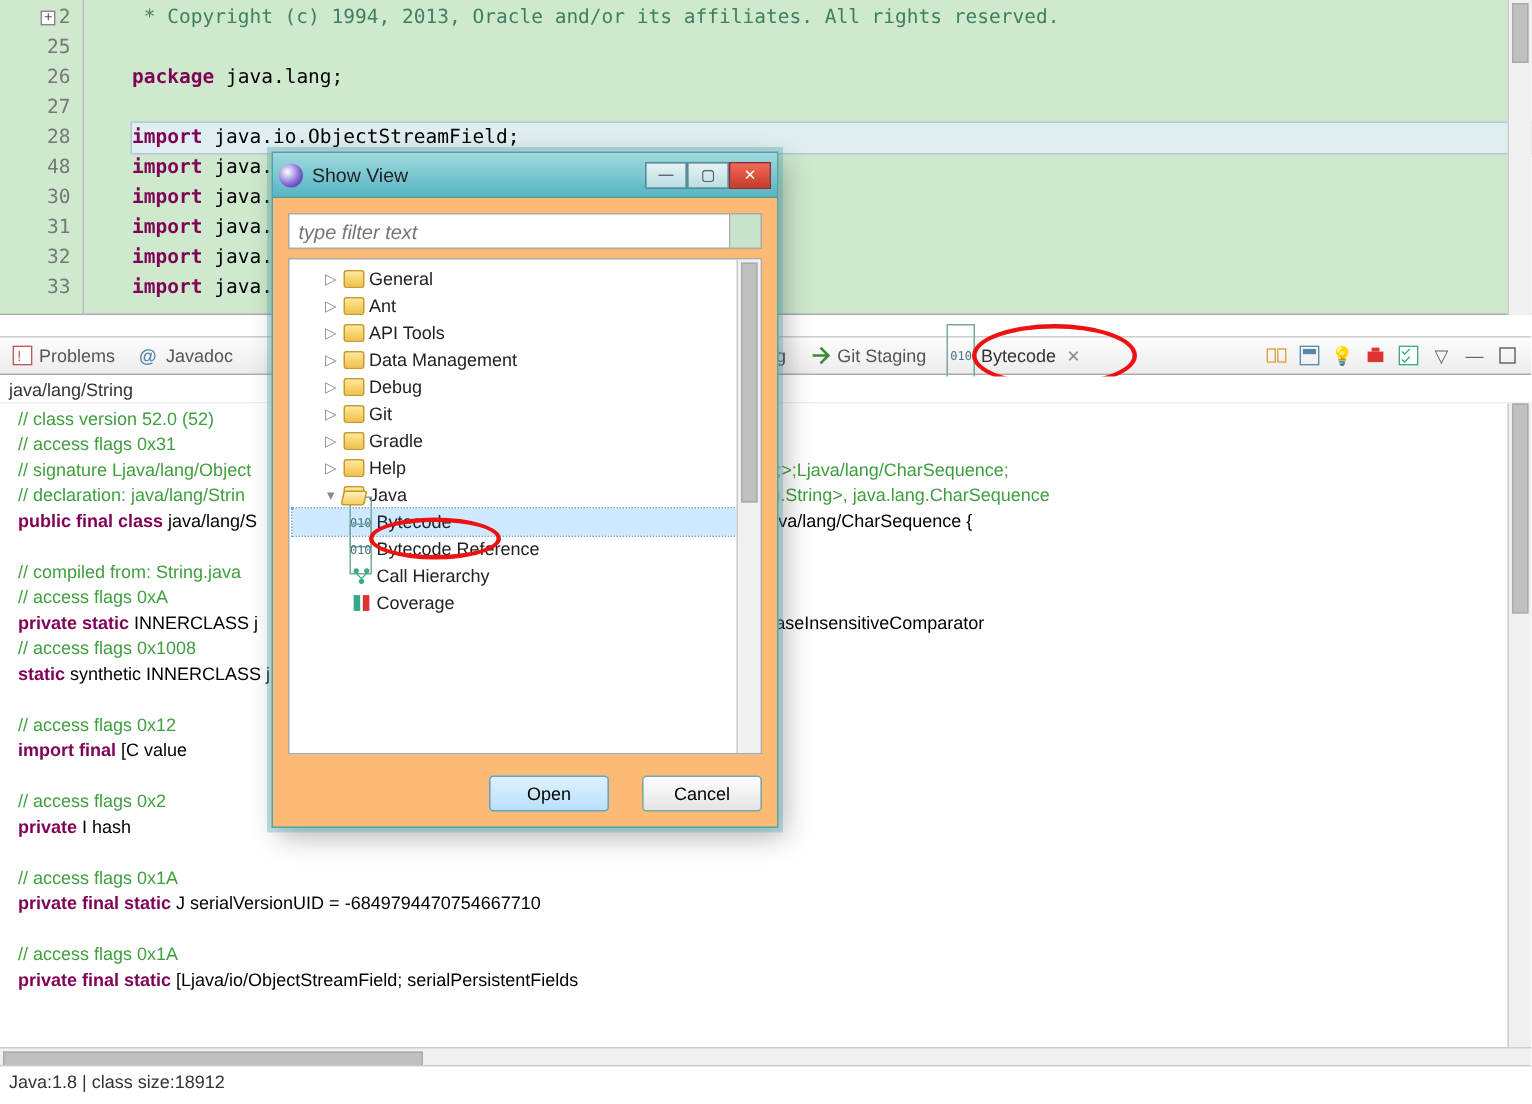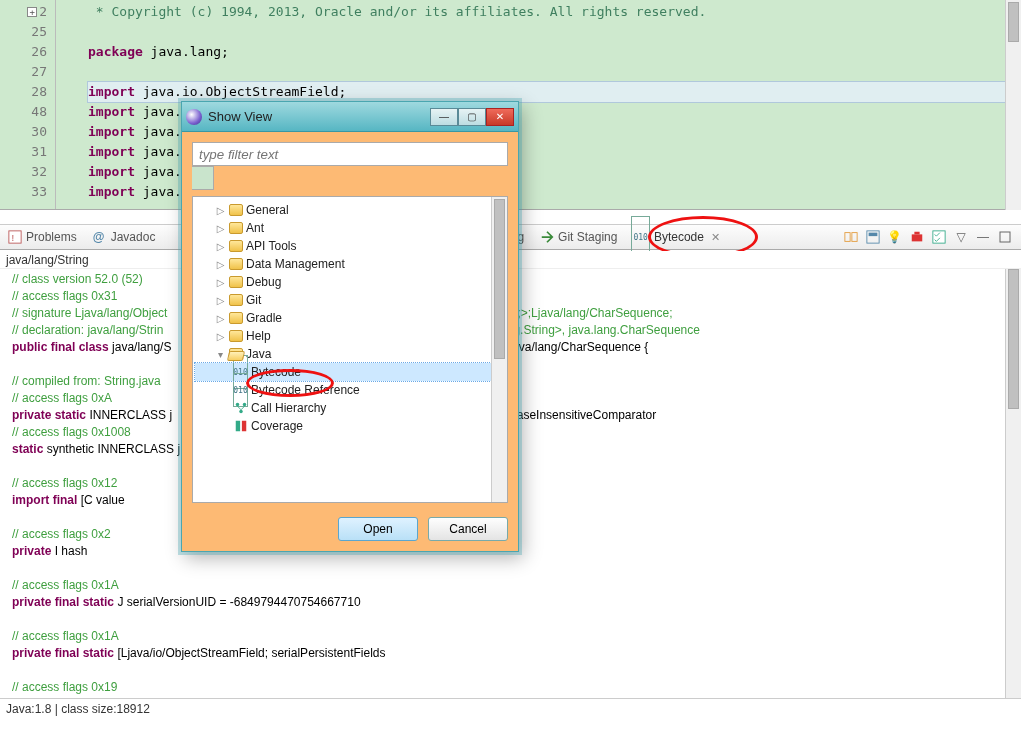--- a/index.html
+++ b/index.html
@@ -51,7 +51,7 @@
   .win-btn.close { background:linear-gradient(#ef6a5a,#c73a28); color:#fff; border-color:#a22;}
   .dlg-body { padding:10px; height:calc(100% - 30px); display:flex; flex-direction:column;}
   .filter-input { width:100%; height:24px; border:1px solid #aaa; padding:2px 6px; color:#888; font-style:italic; background:#fff;}
-  .filter-input-wrap { display:flex;flex-direction:column;}
+  .filter-input-wrap { display:flex;}
   .filter-btn { width:22px; height:24px; background:#c9e4cc; border:1px solid #aaa; border-left:none;}
   .tree-box { flex:1; border:1px solid #aaa; margin-top:6px; background:#fff; position:relative; overflow:hidden;}
   .tree { padding:4px 2px; font-size:12px; color:#222;}

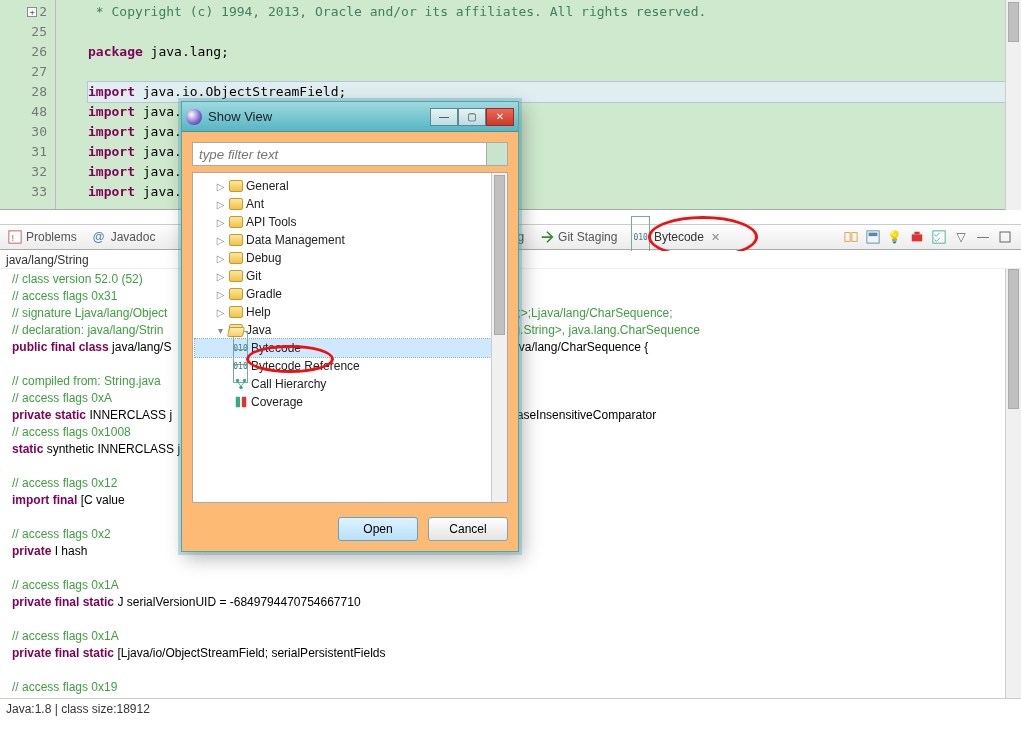--- a/index.html
+++ b/index.html
@@ -67,7 +67,7 @@
   .tree-scroll { position:absolute; top:0; right:0; width:16px; bottom:0; background:#f0f0f0; border-left:1px solid #ccc;}
   .tree-scroll .thumb{position:absolute; top:2px; left:2px; right:2px; height:160px; background:#c0c0c0; border:1px solid #aaa;}
   .red-circle-tree { position:absolute; border:3px solid #e11; border-radius:50%; width:88px; height:28px; pointer-events:none; left:53px; top:172px;}
-  .dlg-btn-row { display:flex; justify-content:flex-end; gap:10px; padding-top:14px;}
+  .dlg-btn-row { display:flex; justify-content:flex-end; gap:22px; padding-top:14px;}
   .dlg-btn { width:80px; height:24px; border:1px solid #7aa; background:linear-gradient(#fefefe,#e4e4e4); border-radius:3px; font-size:12px;}
   .dlg-btn.primary { background:linear-gradient(#dff2ff,#b9e0f7); border-color:#5aa6cf;}
   

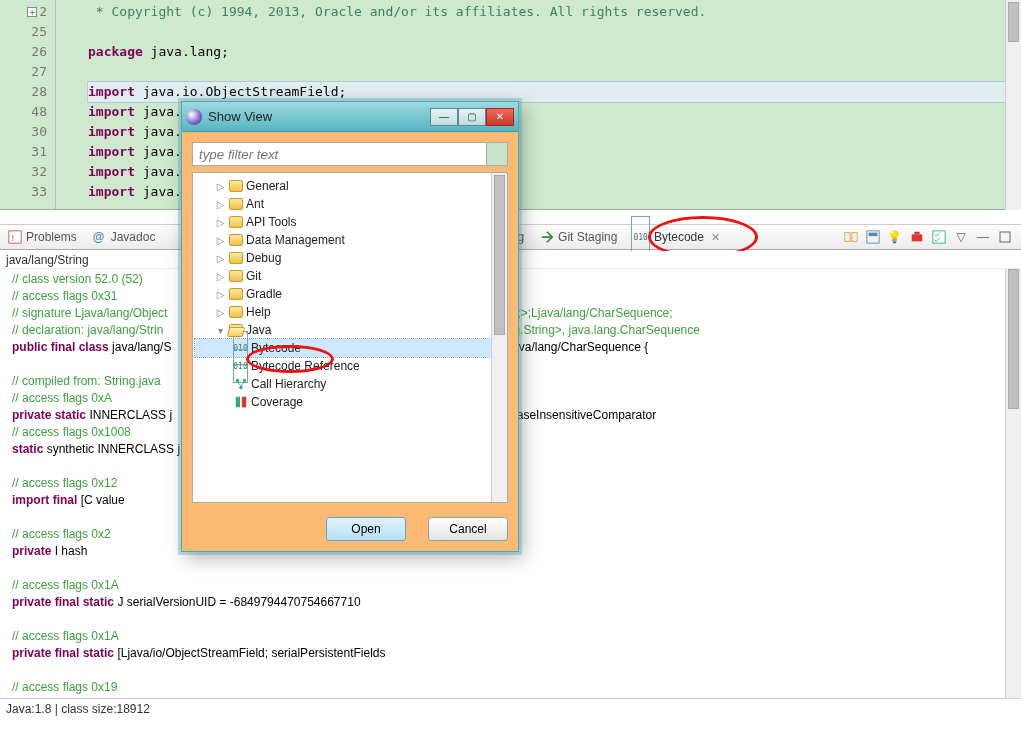--- a/index.html
+++ b/index.html
@@ -222,7 +222,6 @@
   <div class="cm">  // access flags 0x1A</div>
   <div><span class="kw2">  private final static</span><span class="cls"> [Ljava/io/ObjectStreamField; serialPersistentFields</span></div>
   <div>&nbsp;</div>
-  <div class="cm">  // access flags 0x19</div>
 </div>
 <div class="right-scroll">
     <div class="thumb"></div>

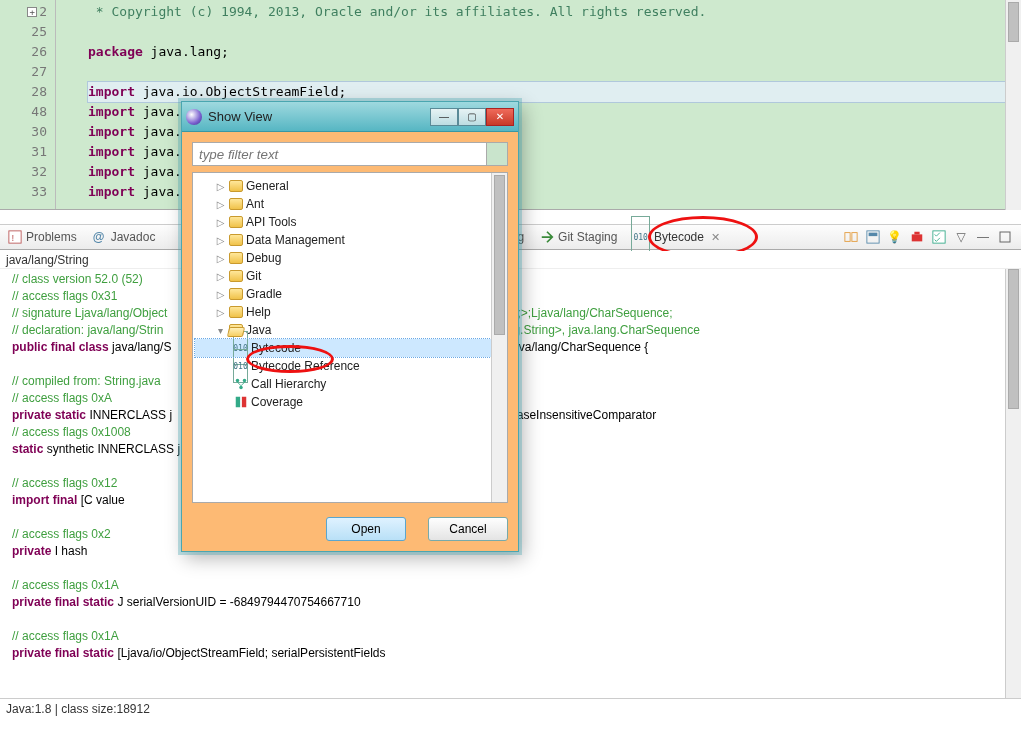--- a/index.html
+++ b/index.html
@@ -39,7 +39,7 @@
   .hscroll { position:absolute; bottom:22px; left:0; right:0; height:16px; background:#f0f0f0; border-top:1px solid #ccc;}
   .hscroll .thumb { position:absolute; left:2px; top:2px; bottom:2px; width:280px; background:#c0c0c0; border:1px solid #aaa;}
   
-  .status { position:absolute; bottom:16px; left:0; right:0; height:22px; background:#fff; border-top:1px solid #ccc; padding:3px 6px; color:#333;}
+  .status { position:absolute; bottom:4px; left:0; right:0; height:22px; background:#fff; border-top:1px solid #ccc; padding:3px 6px; color:#333;}
   
   
   .dialog { position:absolute; left:181px; top:101px; width:338px; height:451px; background:#fdba74; border:1px solid #4aa6b0; box-shadow: 0 0 0 3px rgba(72,166,178,0.35), 4px 6px 18px rgba(0,0,0,0.3);}

